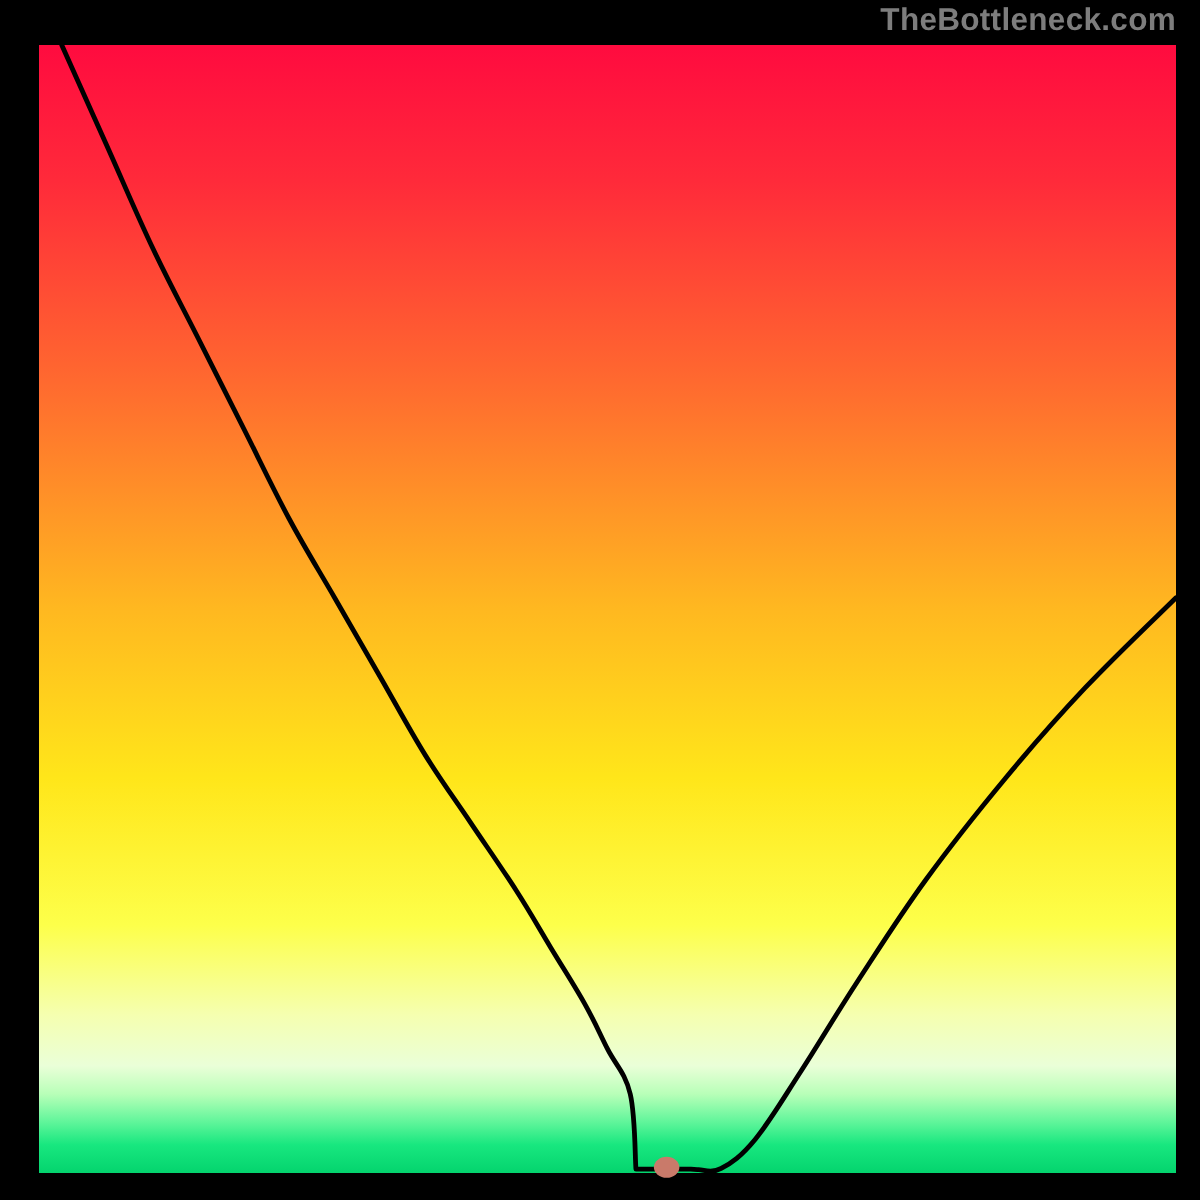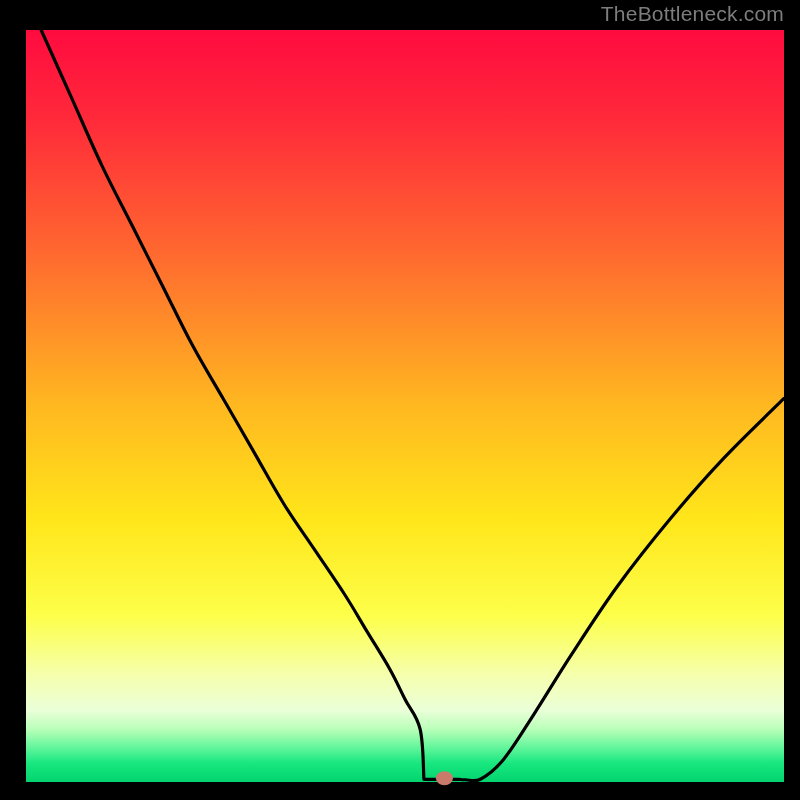--- a/index.html
+++ b/index.html
@@ -23,7 +23,7 @@
     right: 16px;
     color: #7d7d7d;
     font-size: 21px;
-    font-weight: 400;
+    font-weight: 700;
     letter-spacing: 0.2px;
   }
   svg {

